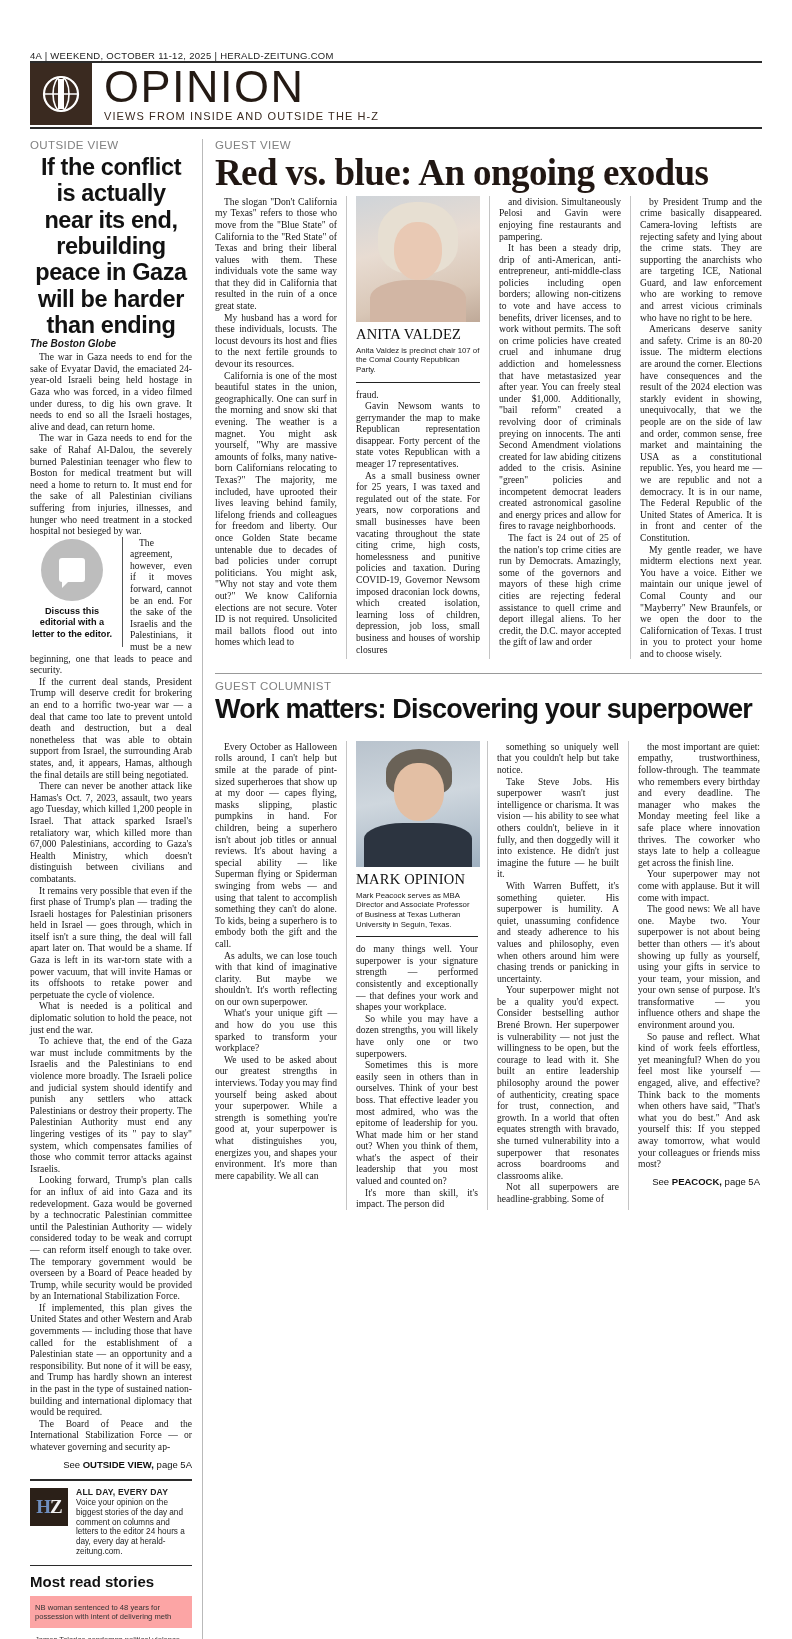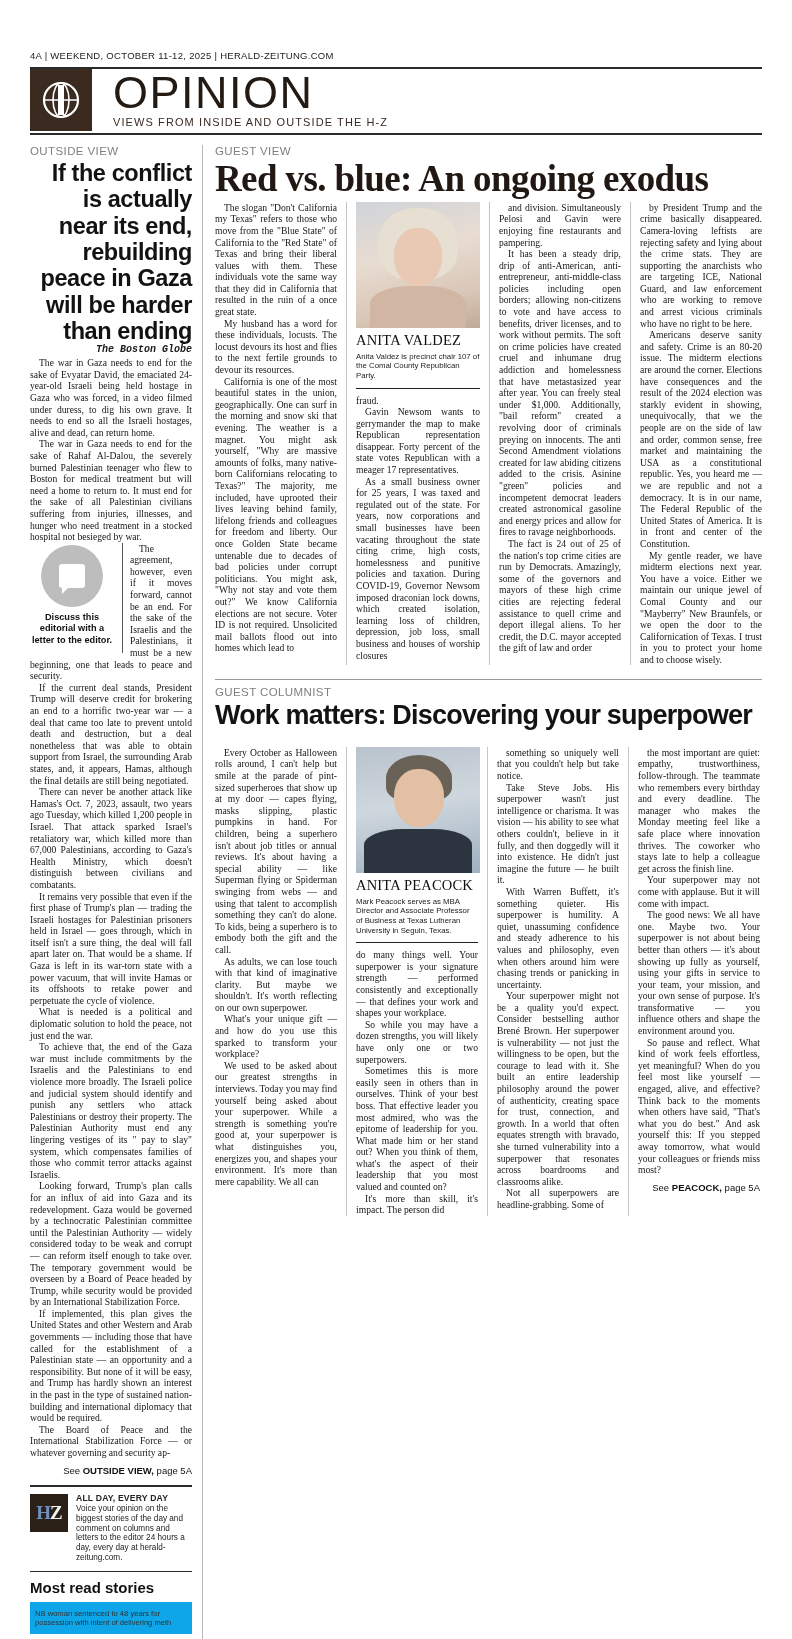--- a/index.html
+++ b/index.html
@@ -15,7 +15,7 @@
   
   .folio {
     font-size: 9.5px; letter-spacing: .3px; color: #222;
-    padding-top: 50px; padding-bottom: 6px;
+    padding-top: 50px; 
     font-family: "Liberation Sans", sans-serif;
   }
   .rule-heavy { border-top: 2px solid #2b2b2b; }

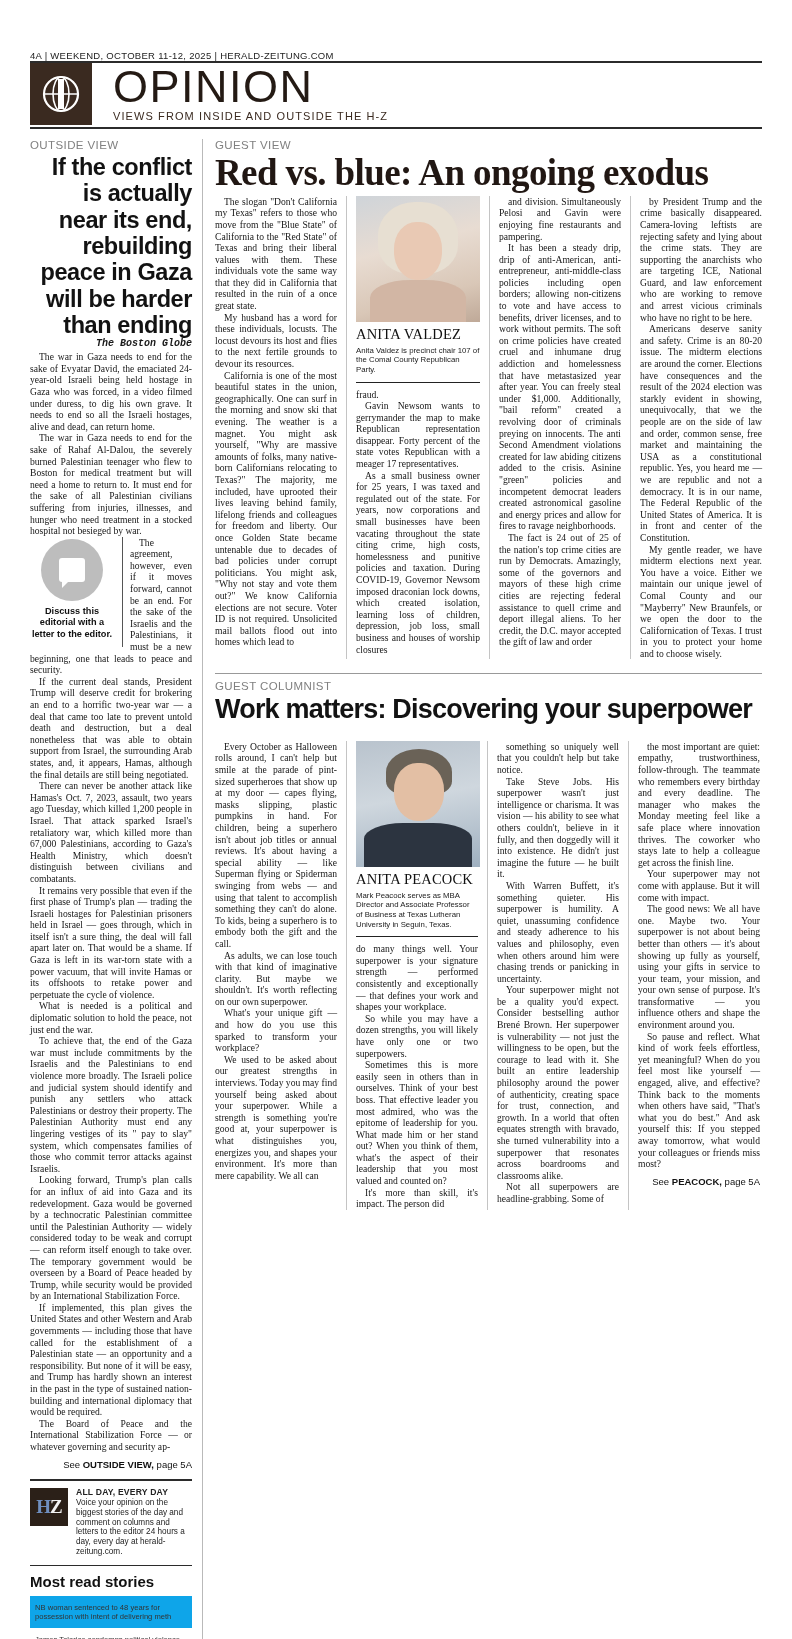--- a/index.html
+++ b/index.html
@@ -28,7 +28,7 @@
     align-items: center; justify-content: center;
   }
   .mast-logo svg { display: block; }
-  .mast-words { padding-left: 21px; display: flex; flex-direction: column; justify-content: center; }
+  .mast-words { padding-left: 12px; display: flex; flex-direction: column; justify-content: center; }
   .mast-title {
     font-family: "Liberation Sans", sans-serif;
     font-size: 45px; font-weight: 400; letter-spacing: 1.5px;

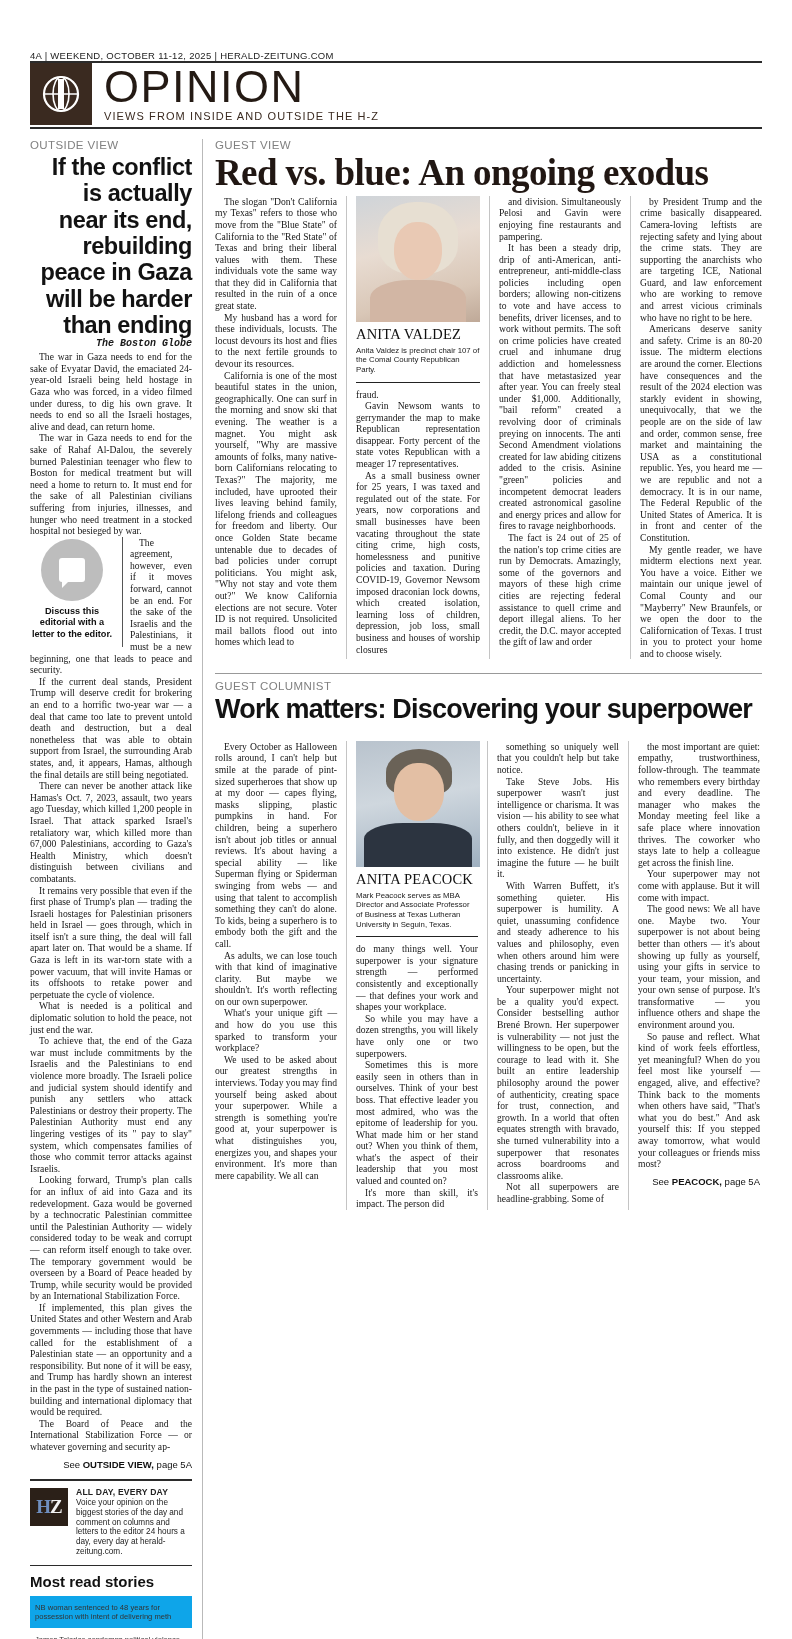--- a/index.html
+++ b/index.html
@@ -51,7 +51,7 @@
   .hed-left {
     font-family: "Liberation Sans", sans-serif;
     font-weight: bold; font-size: 23.5px; line-height: 1.12;
-    text-align: right; color: #121212; letter-spacing: -.4px;
+    text-align: center; color: #121212; letter-spacing: -.4px;
   }
   .hed-main {
     font-family: "Liberation Serif", serif;

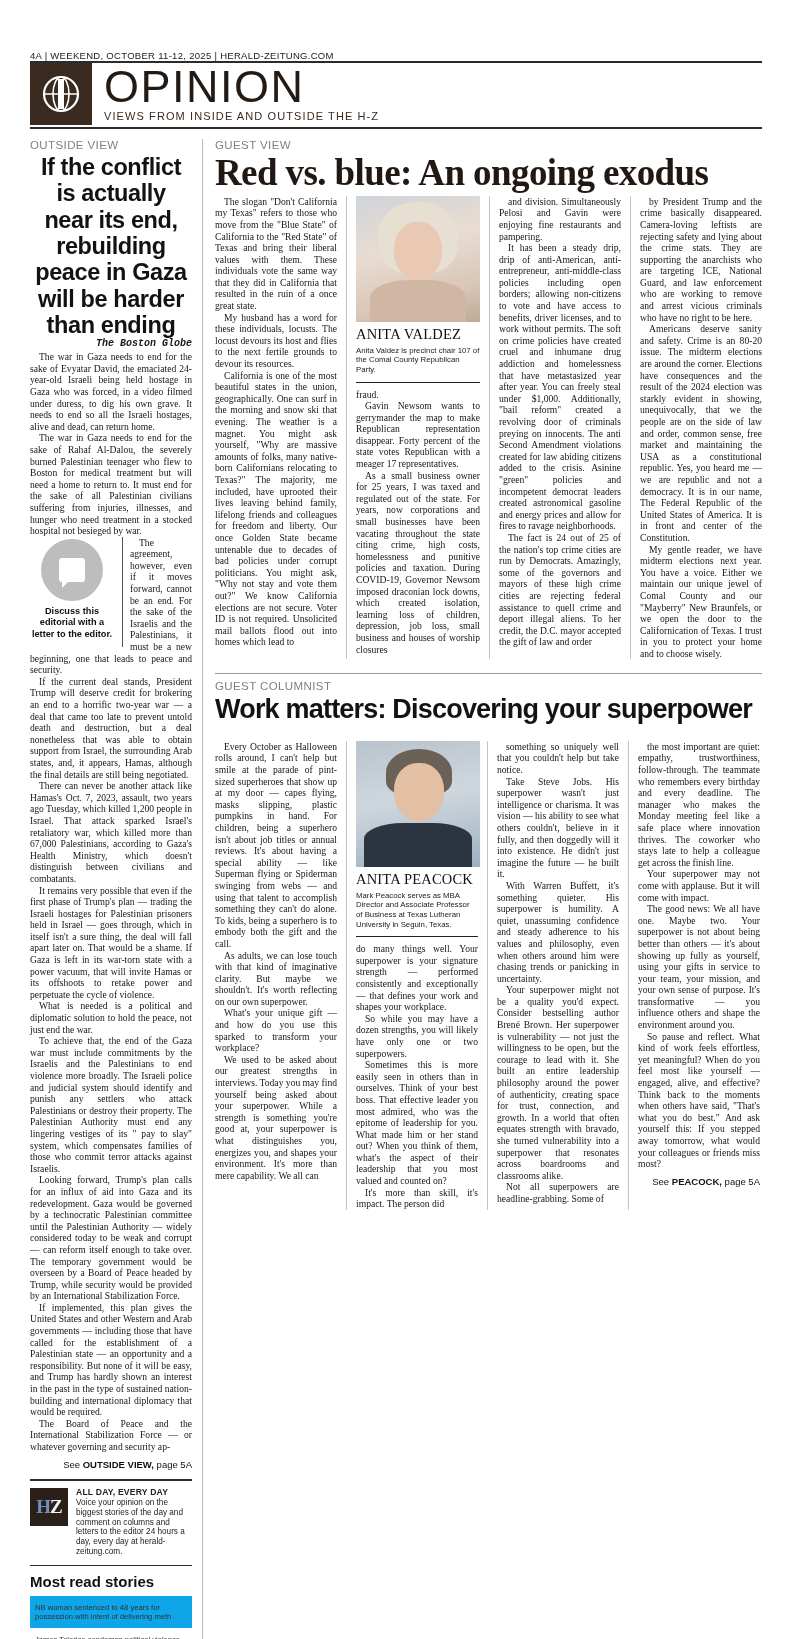--- a/index.html
+++ b/index.html
@@ -69,9 +69,9 @@
   .bodytext p { text-indent: 9px; }
   .bodytext p.noind { text-indent: 0; }
   .credit {
-    font-family: Liberation Mono, monospace;
+    font-family: Liberation Sans, sans-serif;
     font-weight: bold; font-style: italic;
-    font-size: 10px; text-align: right; margin-bottom: 2px;
+    font-size: 10px; margin-bottom: 2px;
   }
 
   

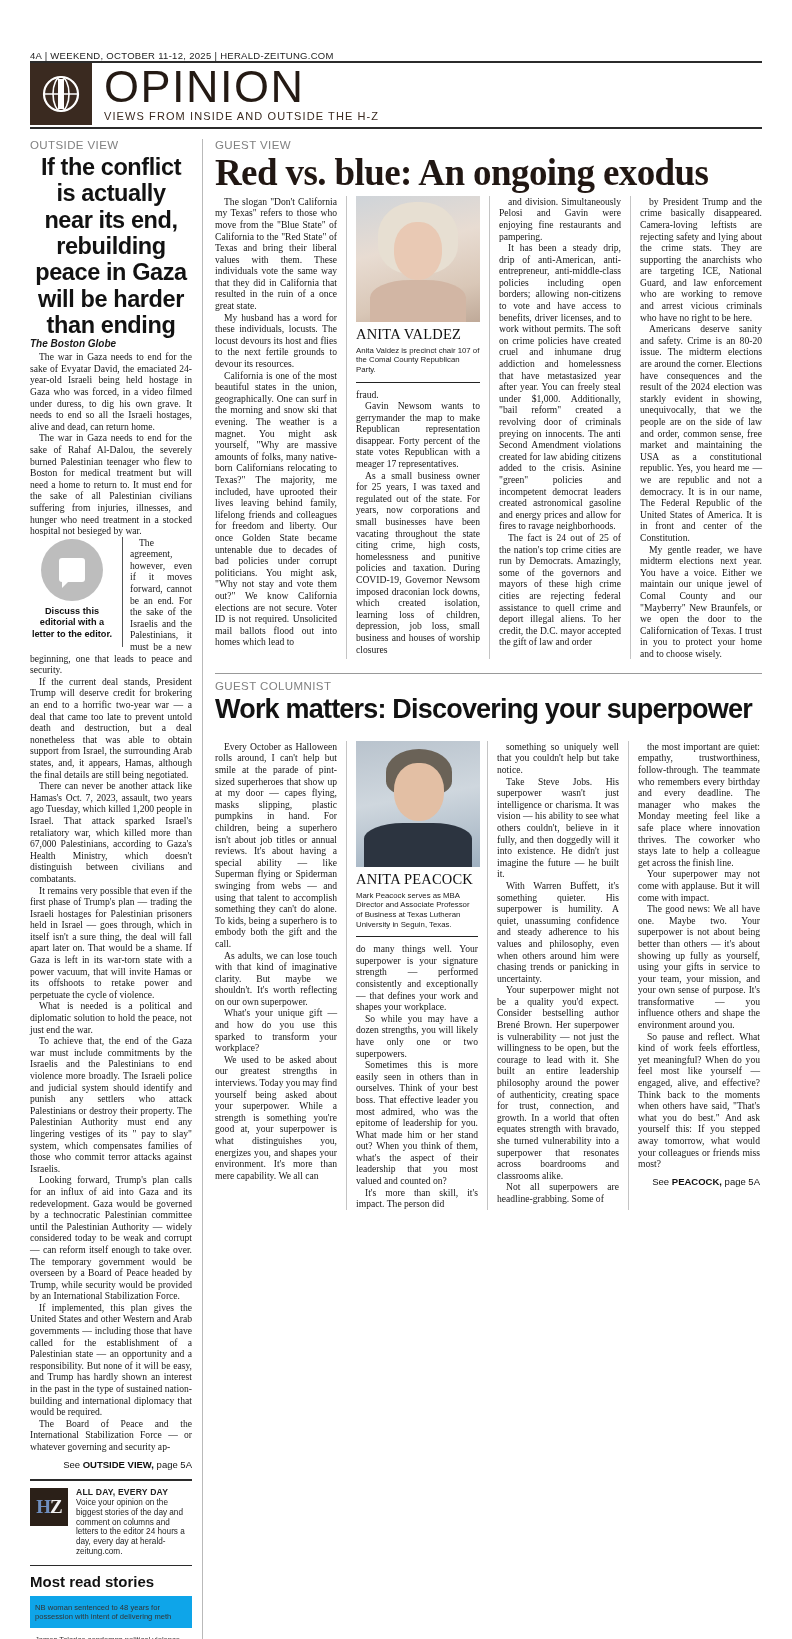--- a/index.html
+++ b/index.html
@@ -324,7 +324,7 @@
                 <div class="face"></div>
                 <div class="body"></div>
             </div>
-            <div class="byname">ANITA PEACOCK</div>
+            <div class="byname">MARK OPINION</div>
             <div class="biotext">Mark Peacock serves as MBA Director and Associate Professor of Business at Texas Lutheran University in Seguin, Texas.</div>
             <div class="bio-rule"></div>
             <div class="bodytext">

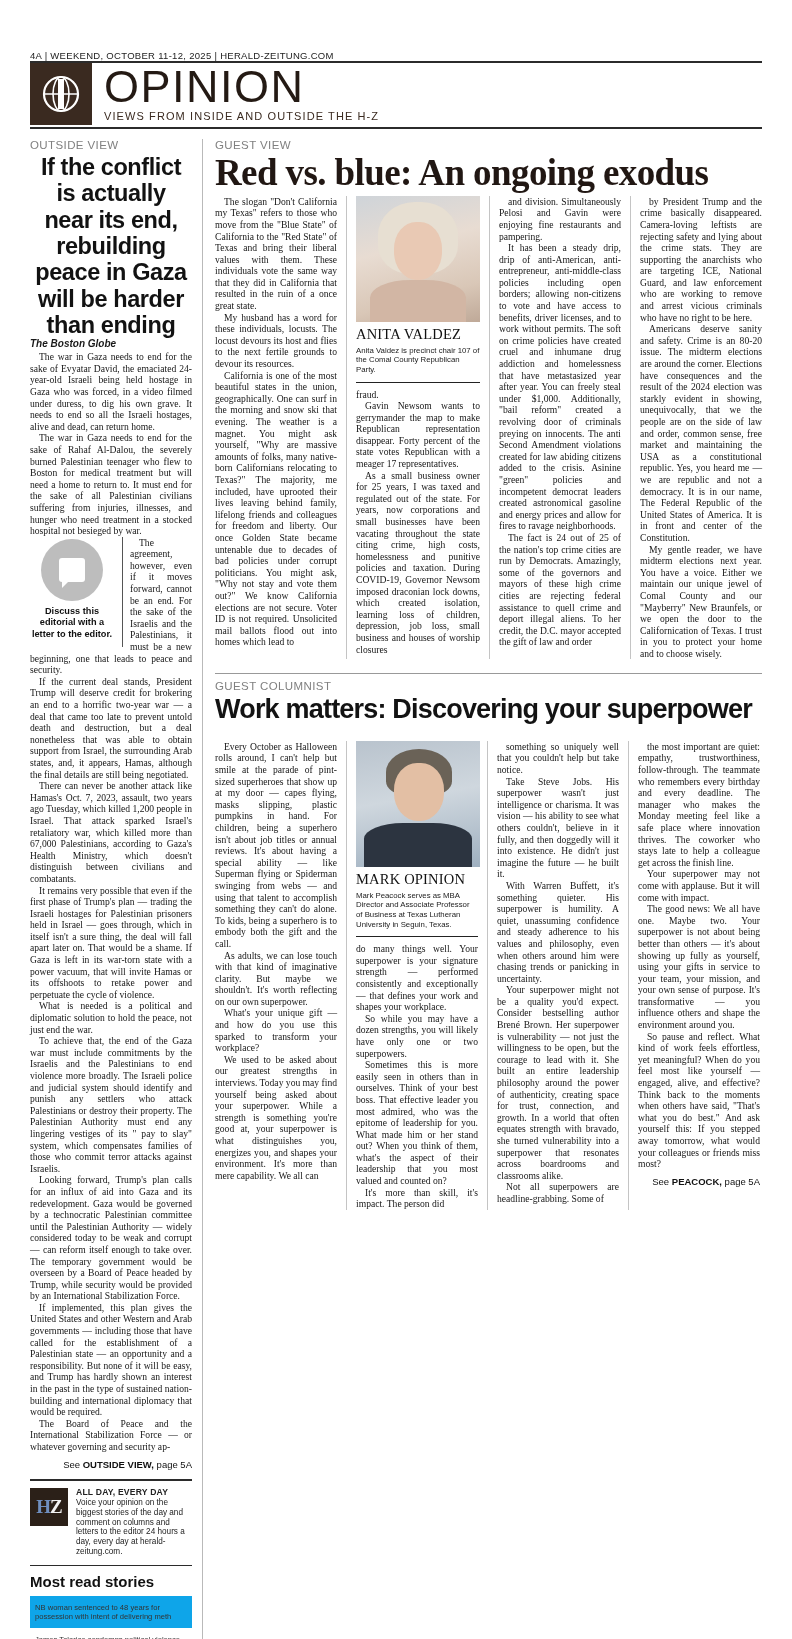--- a/index.html
+++ b/index.html
@@ -133,7 +133,7 @@
     font-size: 7.6px; color: #333; padding: 7px 5px;
     line-height: 9px;
   }
-  .mr-item.alt { background: #0ea5e9; }
+  .mr-item.alt { background: #fca5a5; }
 
   
   .gv-cols { display: flex; gap: 9px; margin-top: 3px; }

